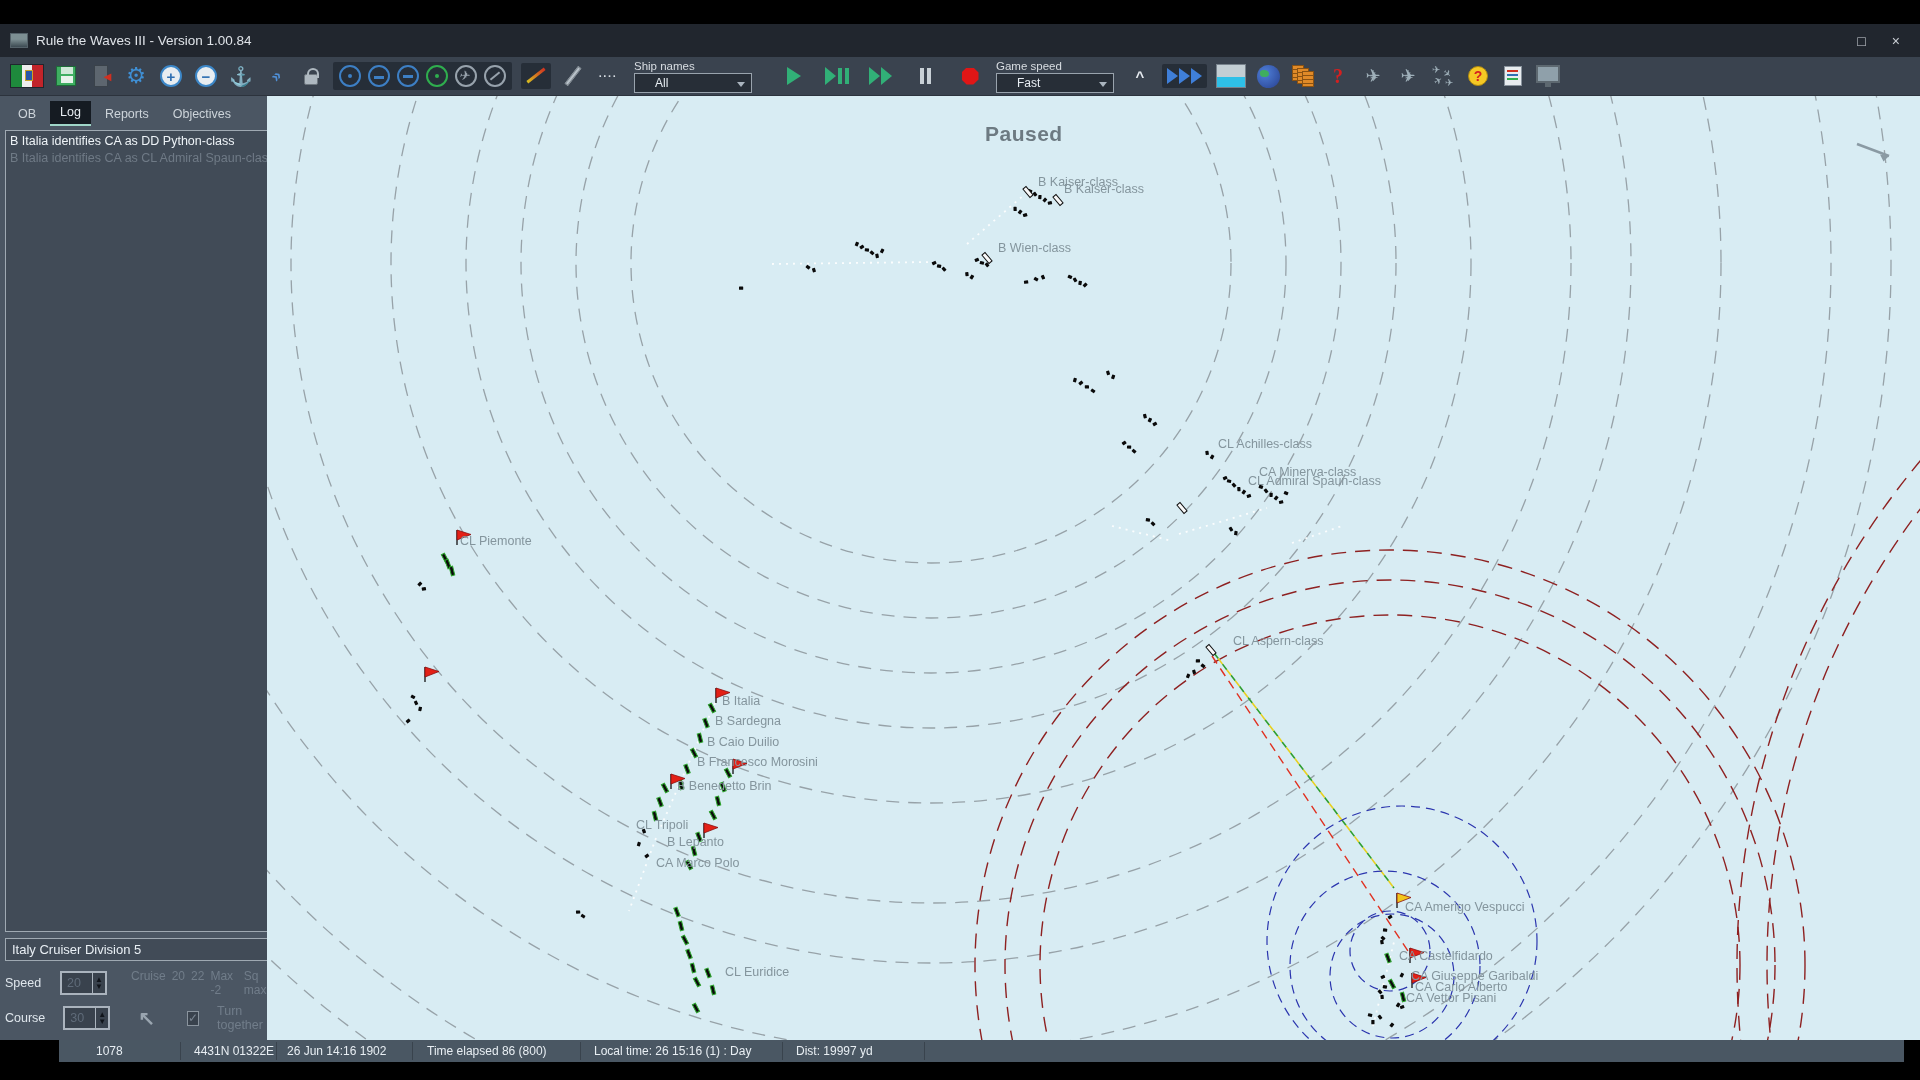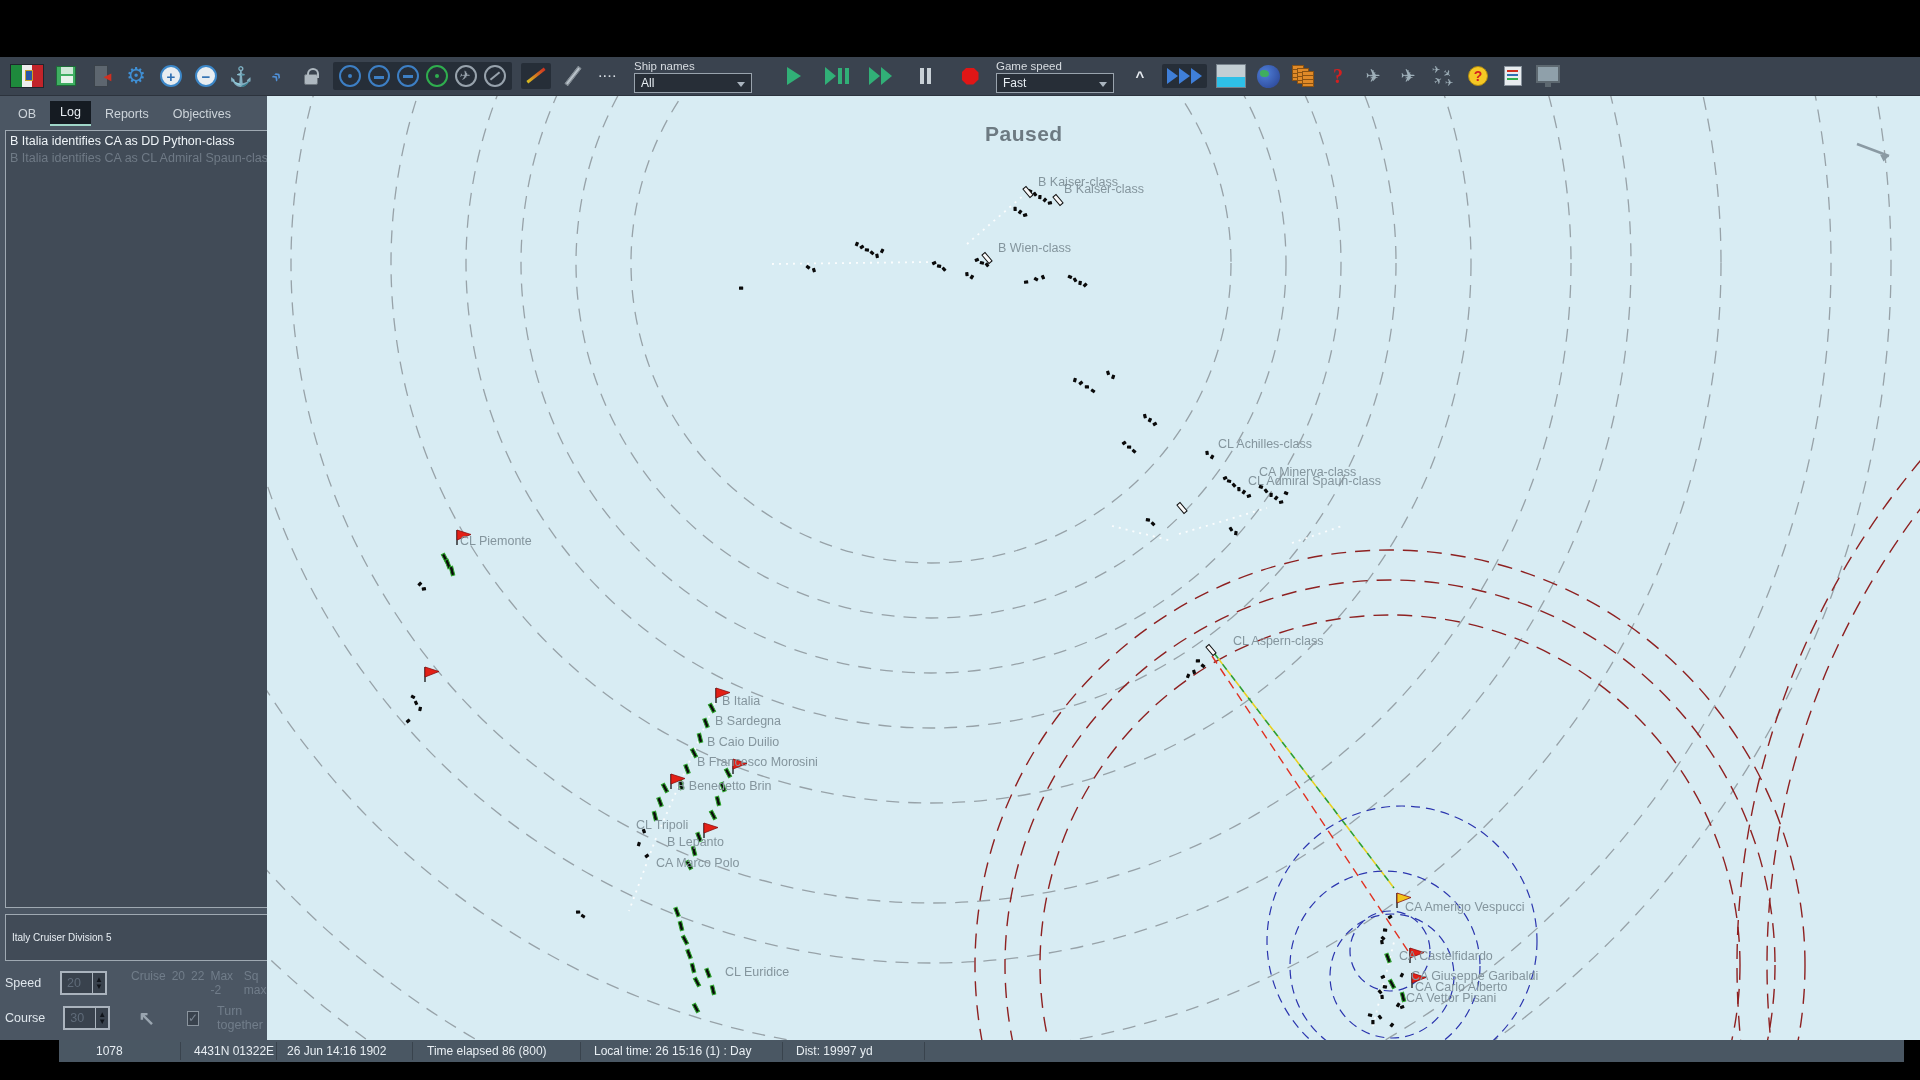--- a/index.html
+++ b/index.html
@@ -116,6 +116,14 @@
 
 <div id="screen">
 
+  <div id="titlebar">
+    <div id="app-icon"></div>
+    <div id="title-text">Rule the Waves III - Version 1.00.84</div>
+    <div id="win-buttons">
+      <span class="win-btn">□</span>
+      <span class="win-btn">×</span>
+    </div>
+  </div>
 
   <div id="toolbar">
     <div class="tbtn">

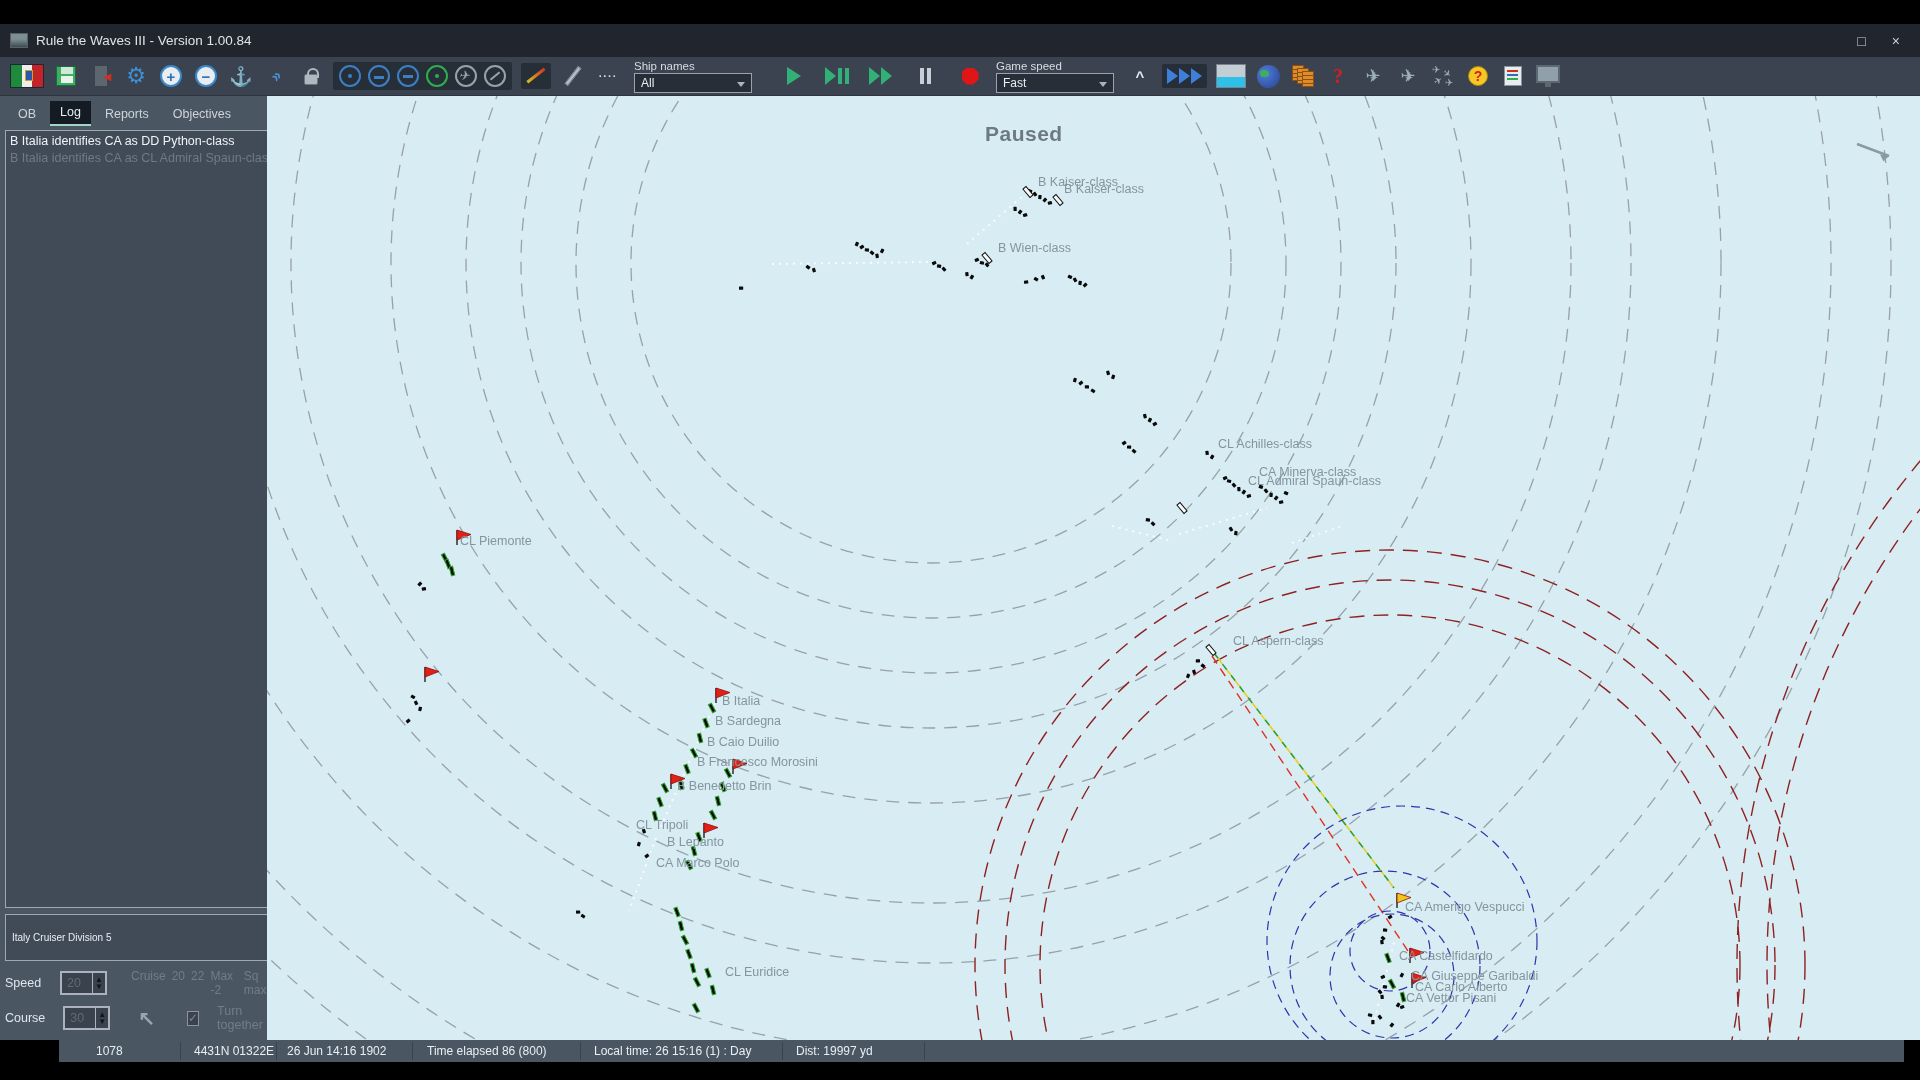--- a/index.html
+++ b/index.html
@@ -48,7 +48,7 @@
   .dots4{color:#d8dee4;font-size:11px;letter-spacing:1px;font-weight:bold;}
   .dd-group{display:flex;flex-direction:column;justify-content:center;margin:0 4px;}
   .dd-label{color:#d8dde2;font-size:11.5px;margin-bottom:1px;}
-  .dropdown{width:118px;height:20px;background:#272e37;border:1px solid #99a3ad;display:flex;align-items:center;padding:0 6px;color:#e8eef3;font-size:12px;position:relative;}
+  .dropdown{width:118px;height:20px;background:#272e37;border:1px solid #99a3ad;display:flex;align-items:center;padding:0 20px;color:#e8eef3;font-size:12px;position:relative;}
   .dropdown .chev{position:absolute;right:6px;top:8px;width:0;height:0;border-left:4px solid transparent;border-right:4px solid transparent;border-top:5px solid #aab4be;}
   .play{width:0;height:0;border-top:9px solid transparent;border-bottom:9px solid transparent;border-left:14px solid #31b077;}
   .bars{display:flex;gap:3px;}

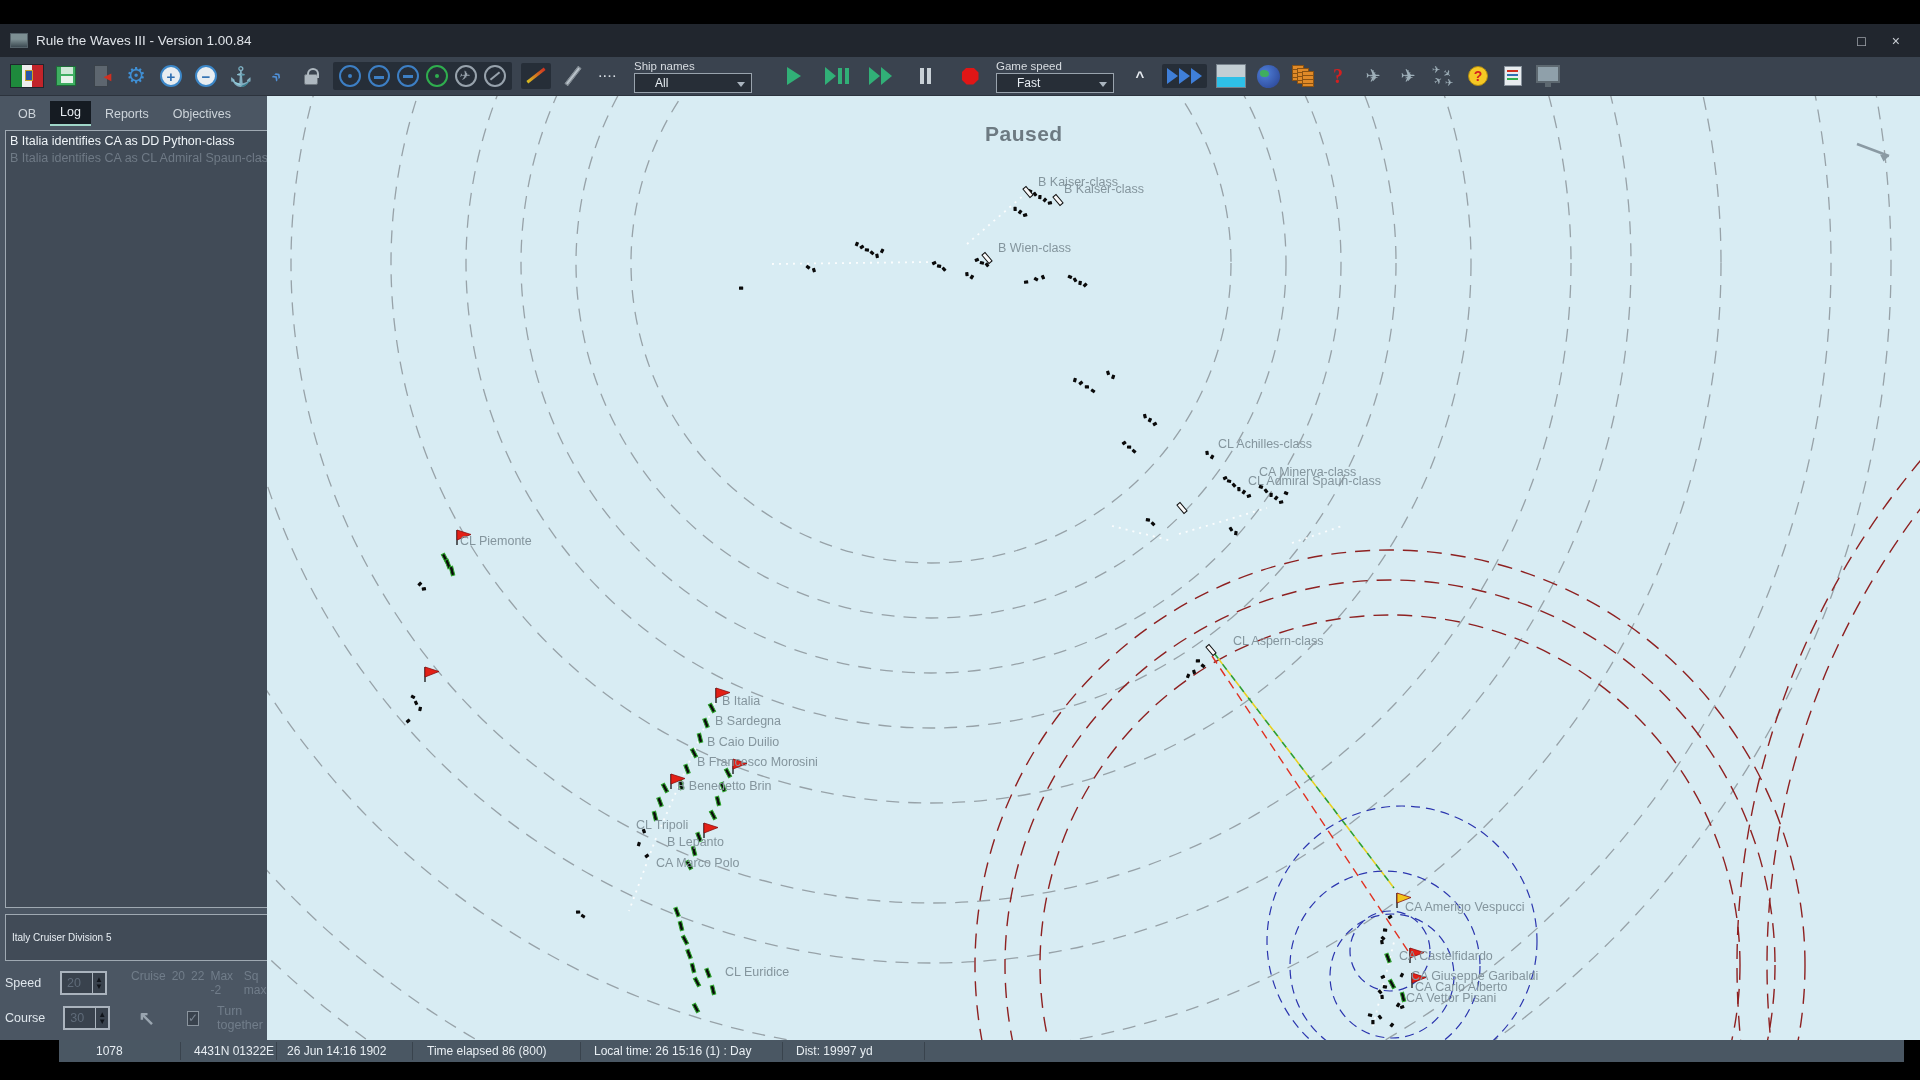--- a/index.html
+++ b/index.html
@@ -84,7 +84,7 @@
   .log-entry{font-size:12.5px;line-height:17px;color:#eef3f7;white-space:nowrap;}
   .log-entry.dim{color:#6f7a86;}
   #division-panel{padding:0 5px 8px 5px;}
-  #division-title-box{border:1px solid #9fa9b2;background:#414b57;padding:17px 6px;color:#e9eff4;font-size:10px;margin-bottom:8px;}
+  #division-title-box{border:1px solid #9fa9b2;background:#414b57;padding:3px 6px;color:#e9eff4;font-size:13px;margin-bottom:8px;}
   .ctrl-row{display:flex;align-items:center;gap:18px;margin-top:7px;color:#dfe6ec;font-size:12.5px;}
   .ctrl-label{width:42px;}
   .spinner{display:flex;border:2px solid #aab3bd;background:#39424d;height:24px;align-items:stretch;}

